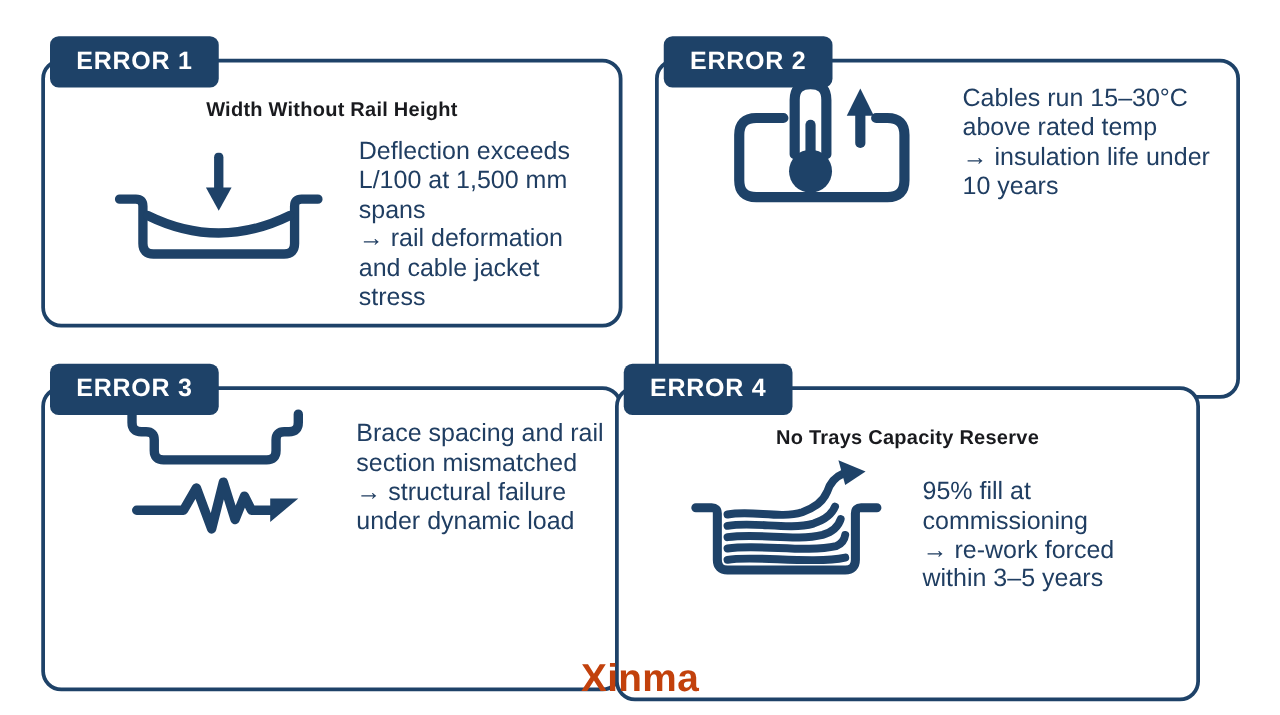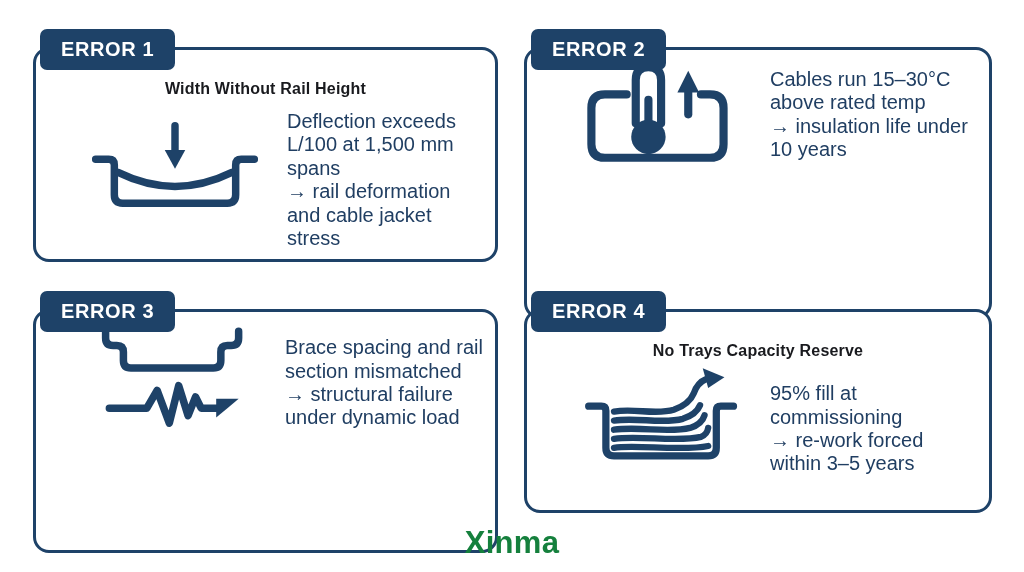--- a/index.html
+++ b/index.html
@@ -103,7 +103,7 @@
     </div>
   </div>
 
-  <div class="card" style="left:524px;top:309px;width:468px;height:204px">
+  <div class="card" style="left:492px;top:309px;width:468px;height:252px">
     <div class="tab">
       <span>ERROR 4</span>
     </div>

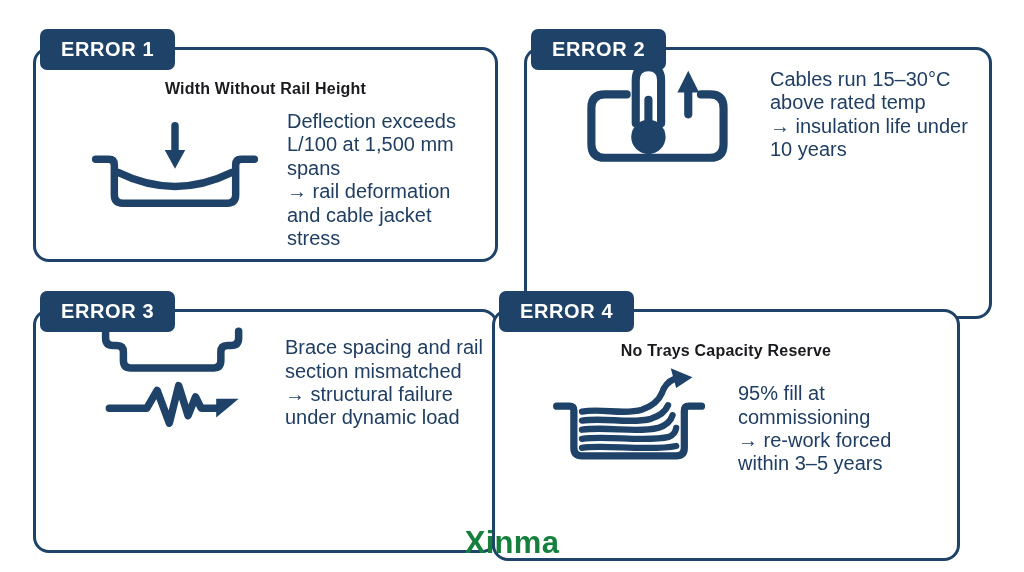--- a/index.html
+++ b/index.html
@@ -30,7 +30,7 @@
   }
   .brand{
     position:absolute;left:0;right:0;top:525px;text-align:center;
-    font-size:31px;font-weight:bold;color:#15803d;letter-spacing:0.3px;
+    font-size:31px;font-weight:bold;color:#c2410c;letter-spacing:0.3px;
   }
   .ic{stroke:#1e4268;stroke-width:8;fill:none;stroke-linecap:round;stroke-linejoin:round;}
   .ic-thin{stroke:#1e4268;stroke-width:7;fill:none;stroke-linecap:round;stroke-linejoin:round;}

